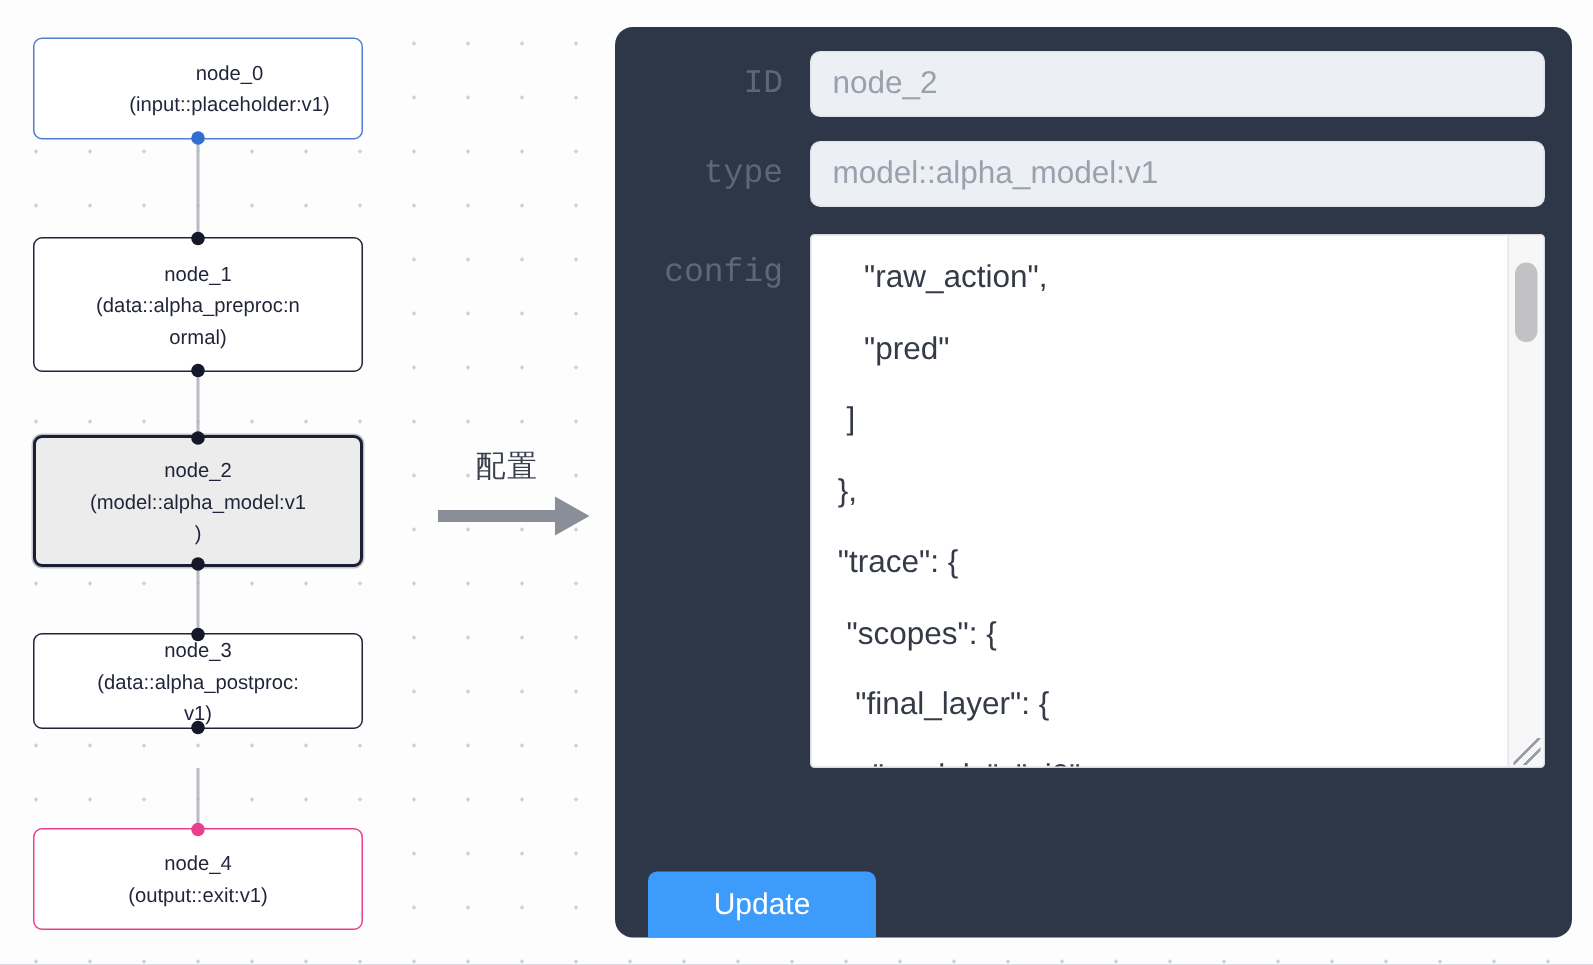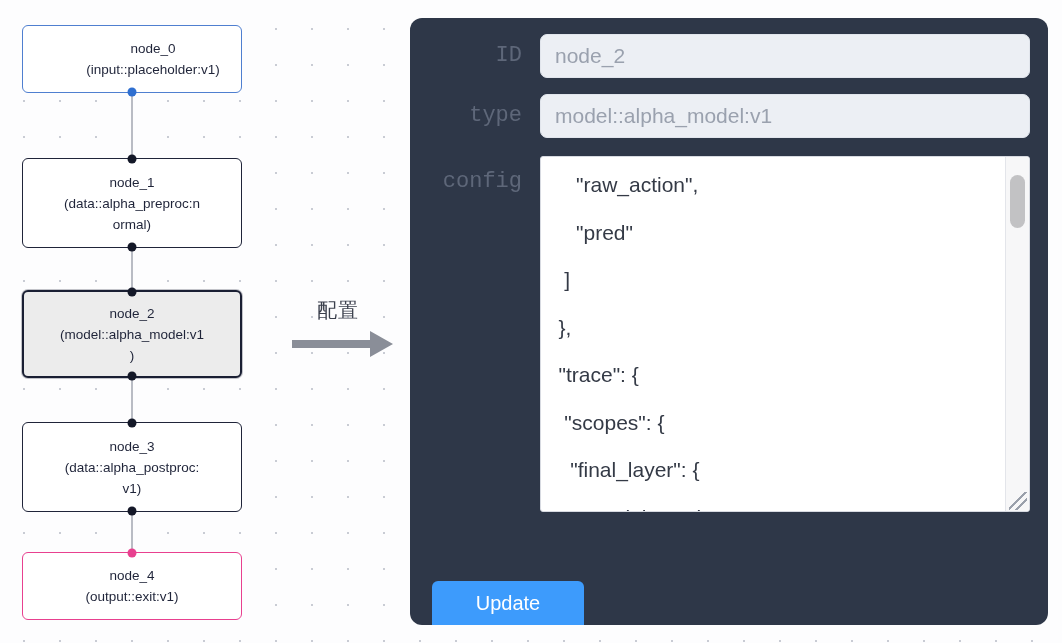--- a/index.html
+++ b/index.html
@@ -233,7 +233,7 @@
       <span class="port bottom"></span>
     </div>
 
-    <div class="node" style="top:422px;height:90px;">
+    <div class="node" style="top:422px;height:64px;">
       <div class="nlabel">node_3
 (data::alpha_postproc:
 v1)</div>

